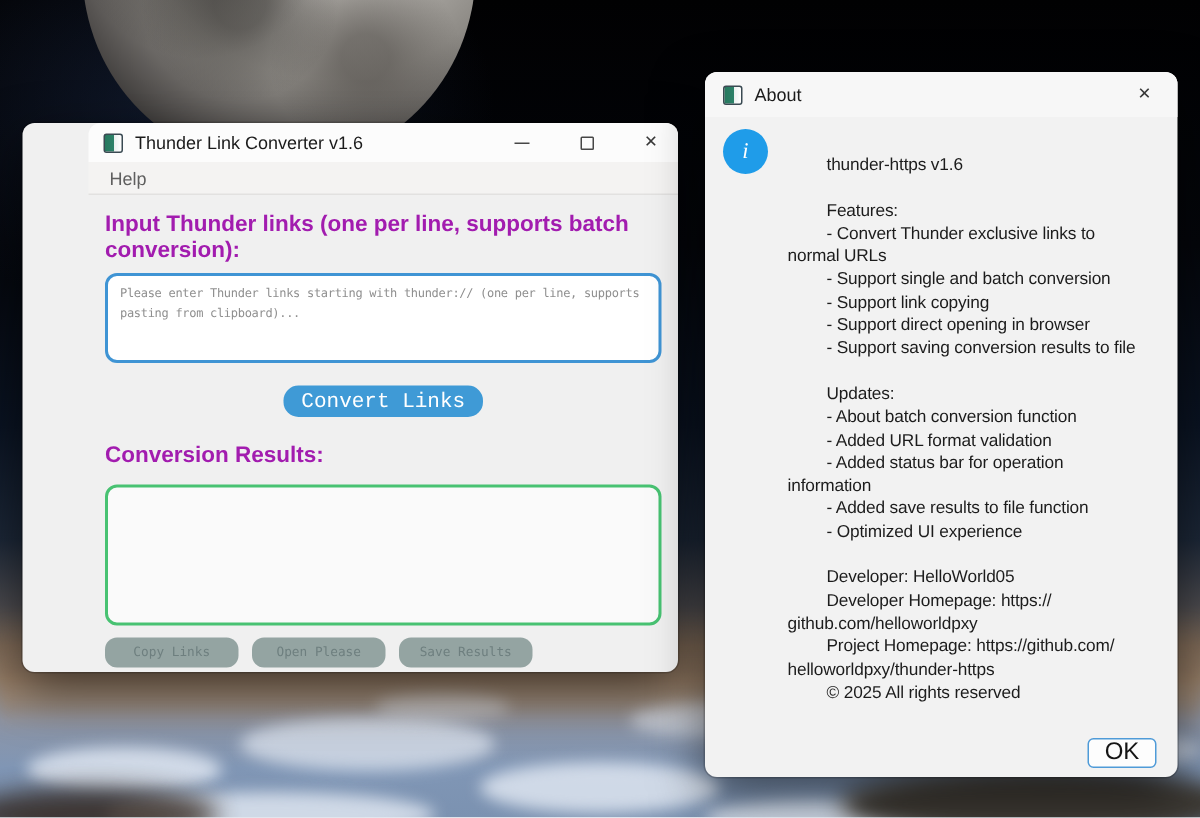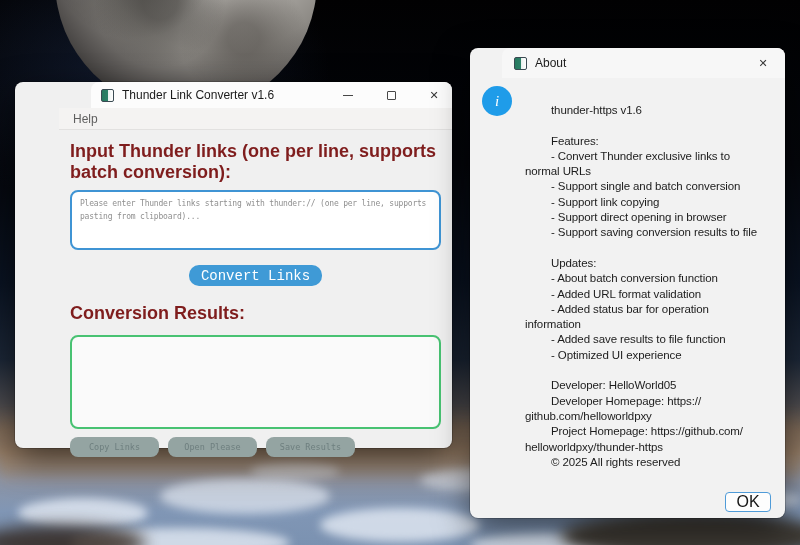--- a/index.html
+++ b/index.html
@@ -42,7 +42,7 @@
   
   .window { position:absolute; border-radius:8px;
     box-shadow:0 12px 34px rgba(0,0,0,.55), 0 0 0 1px rgba(0,0,0,.18); }
-  .titlebar { display:flex; align-items:center; border-radius:8px 8px 0 0;margin-left:32px; }
+  .titlebar { display:flex; align-items:center; border-radius:8px 8px 0 0; }
   .app-icon { width:13px; height:13px; flex:0 0 13px; border:1px solid #3a4a52; border-radius:2px;
     background:linear-gradient(90deg,#27795f 0%, #2c8168 55%, #e9f0ee 55%, #ffffff 100%); }
   .title-text { font-size:12px; color:#1b1b1b; margin-left:8px; white-space:nowrap; }

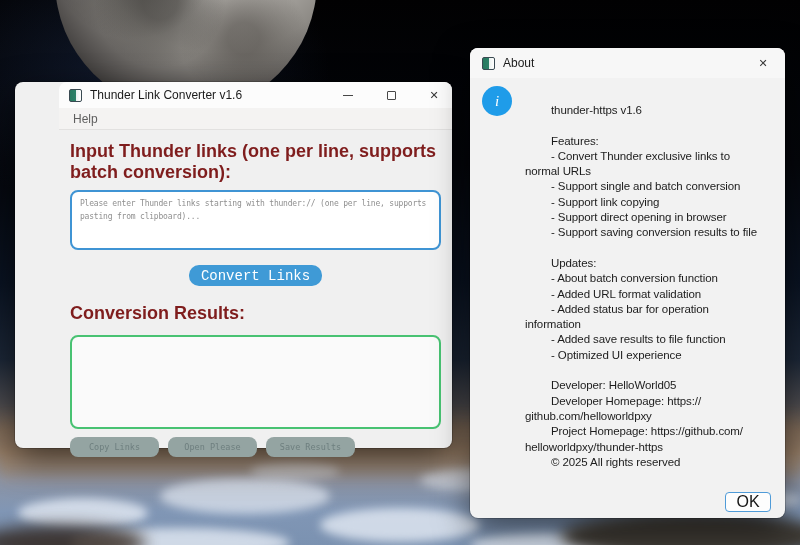--- a/index.html
+++ b/index.html
@@ -59,7 +59,7 @@
     display:flex; align-items:center; padding-left:8px; }
   .menu-item { font-size:12px; color:#5f5f5f; padding:2px 6px; cursor:default; }
   .mw-body { padding:0 11px; }
-  .section-label { font-size:18px; font-weight:bold; color:#7f1d1d; }
+  .section-label { font-size:15px; font-weight:bold; color:#a21caf; }
   .label-input { margin-top:11px; }
   .input-box { margin-top:7px; height:60px; border:2px solid #3f94d4; border-radius:8px;
     background:#fff; overflow:hidden; }

